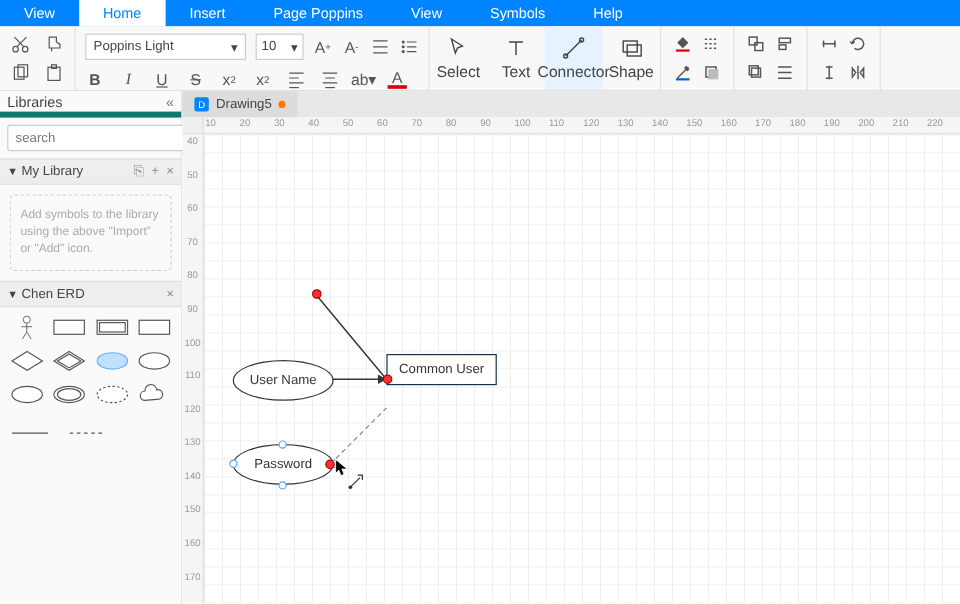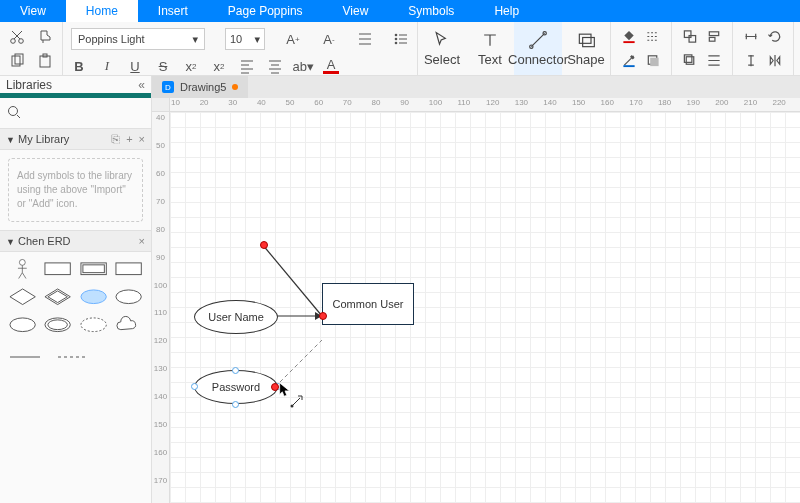--- a/index.html
+++ b/index.html
@@ -119,7 +119,7 @@
   </div>
 
   <div class="tb-group" style="flex-direction:column;align-items:flex-start;gap:4px;padding-top:6px">
-   <div style="display:flex;gap:20px;align-items:center">
+   <div style="display:flex;gap:8px;align-items:center">
     <div class="font-select">
             <span>Poppins Light</span>
             <span>▾</span>

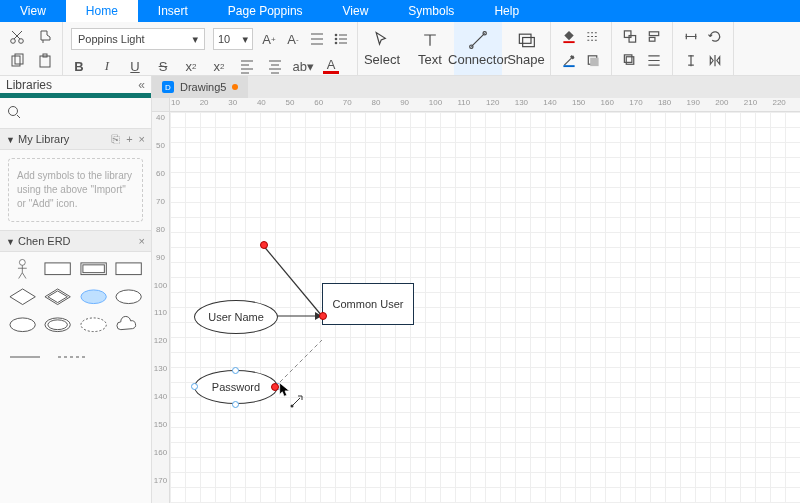--- a/index.html
+++ b/index.html
@@ -289,6 +289,7 @@
     <span class="collapse">«</span>
    </div>
    <div class="search-row">
+    <input placeholder="search" style="">
     <span class="mag"><svg viewBox="0 0 16 16" width="16" height="16">
               <circle cx="7" cy="7" r="4.5" fill="none" stroke="#555"></circle>
               <path d="M11 11l3 3" stroke="#555"></path>

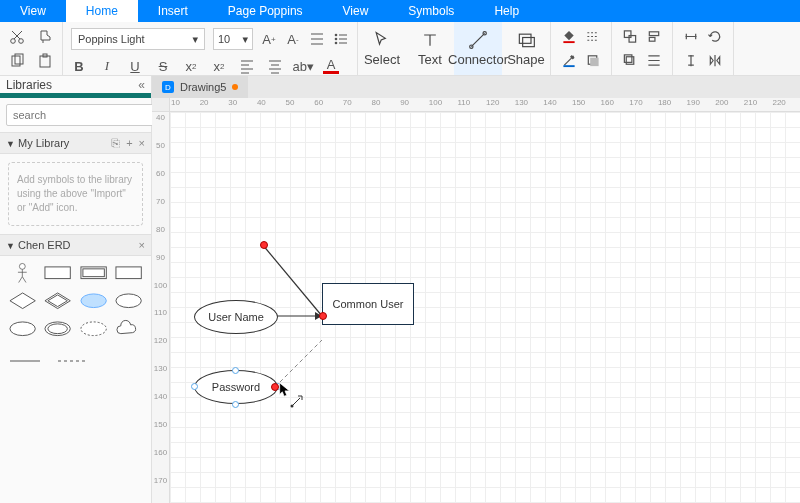--- a/index.html
+++ b/index.html
@@ -456,7 +456,7 @@
               <span>User Name</span>
             </div>
 
-     <div class="shape rect" style="left:152px;top:171px;width:92px;height:42px">
+     <div class="shape rect" style="left:152px;top:183px;width:92px;height:26px">
               <span>Common User</span>
             </div>
      <div class="conn-pt" style="left:149px;top:200px"></div>

